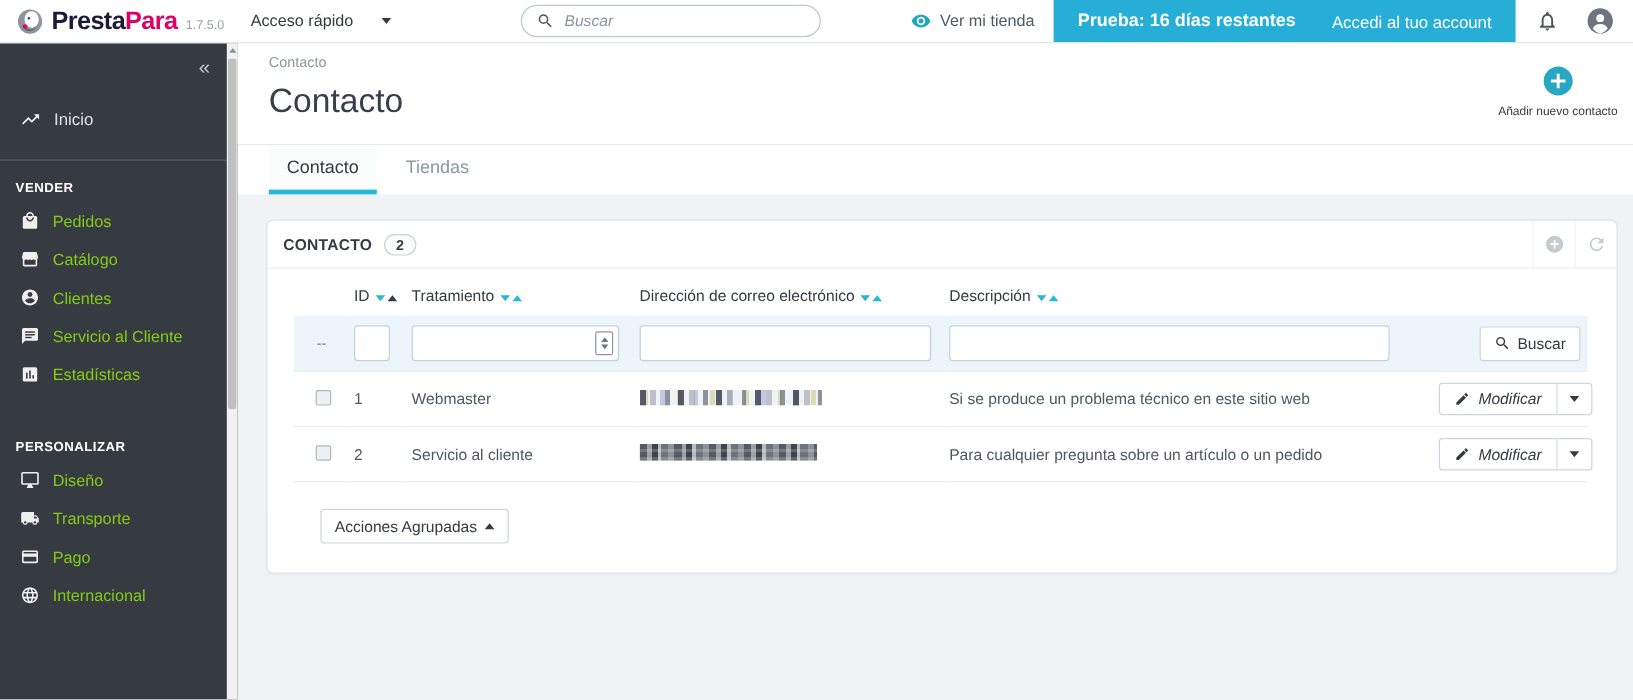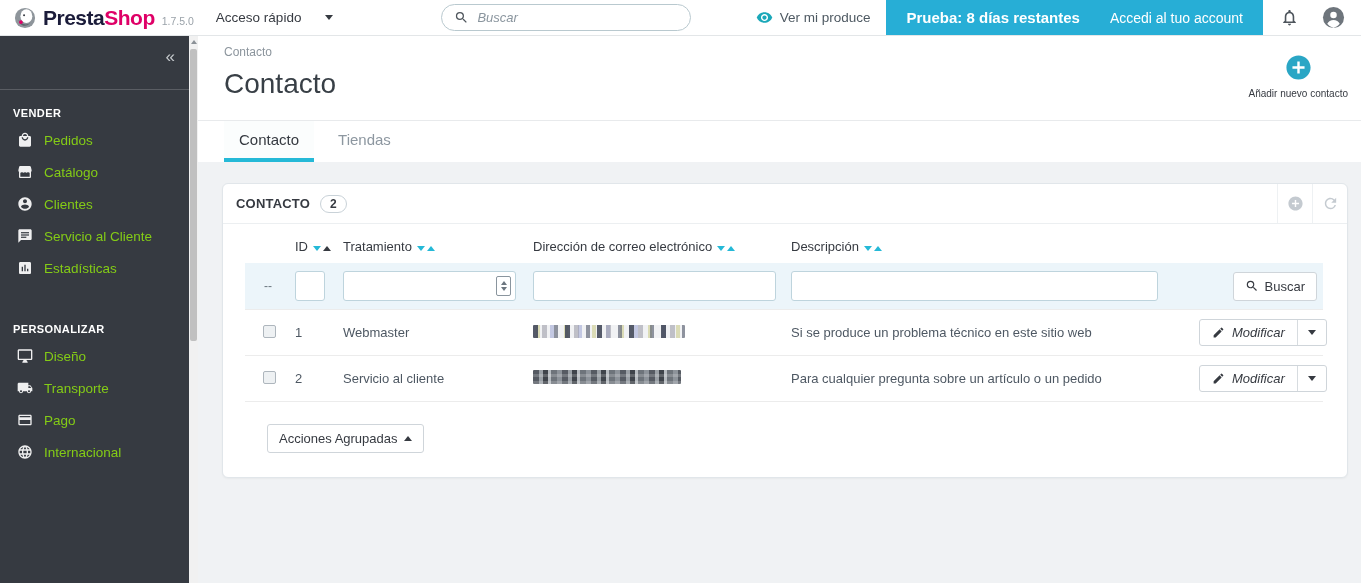--- a/index.html
+++ b/index.html
@@ -136,7 +136,7 @@
       <circle cx="7.5" cy="16.5" r="2" fill="#df0067"></circle>
       <circle cx="11" cy="9" r="1.1" fill="#363a41"></circle>
     </svg>
-    <span class="brand-name"><span class="brand-presta">Presta</span><span class="brand-shop">Shop</span></span>
+    <span class="brand-name"><span class="brand-presta">Presta</span><span class="brand-shop">Para</span></span>
     <span class="brand-version">1.7.5.0</span>
   </div>
   <div class="quick-access">

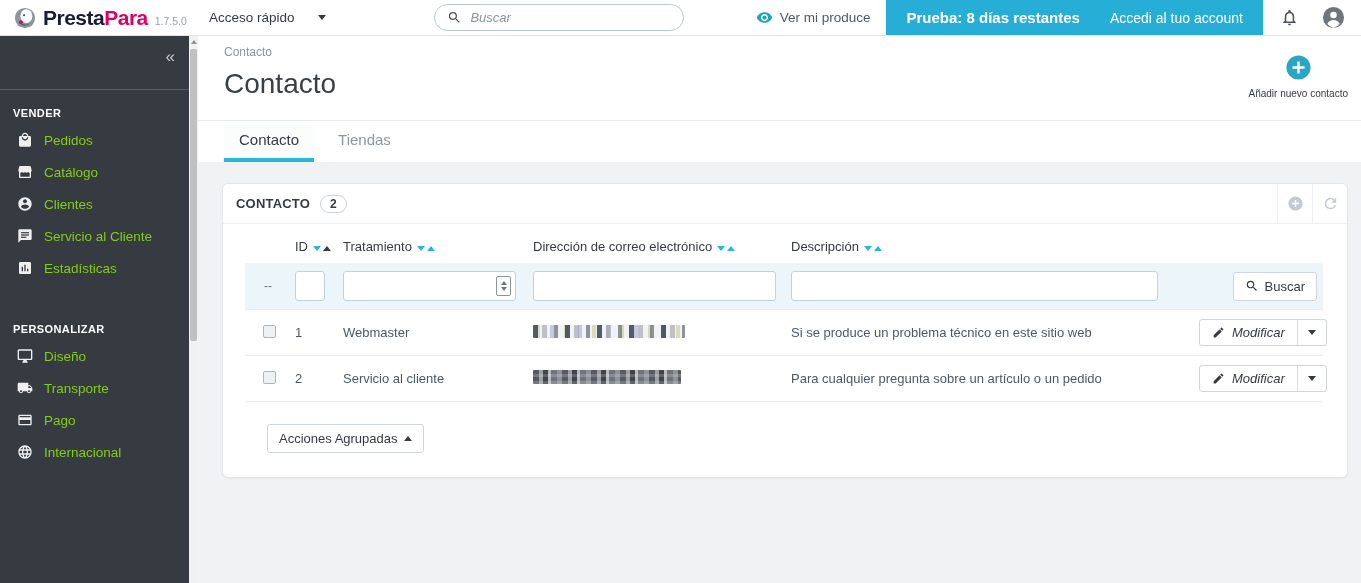--- a/index.html
+++ b/index.html
@@ -154,7 +154,7 @@
       <svg width="17" height="17" viewBox="0 0 24 24">
         <path fill="#1ba8b9" d="M12 4.5C7 4.5 2.73 7.61 1 12c1.73 4.39 6 7.5 11 7.5s9.27-3.11 11-7.5c-1.73-4.39-6-7.5-11-7.5zM12 17c-2.76 0-5-2.24-5-5s2.24-5 5-5 5 2.24 5 5-2.24 5-5 5zm0-8c-1.66 0-3 1.34-3 3s1.34 3 3 3 3-1.34 3-3-1.34-3-3-3z"></path>
       </svg>
-      <span>Ver mi produce</span>
+      <span>Ver mi tienda</span>
     </div>
     <div class="trial-banner">
       <span class="trial-text">Prueba: 8 días restantes</span>

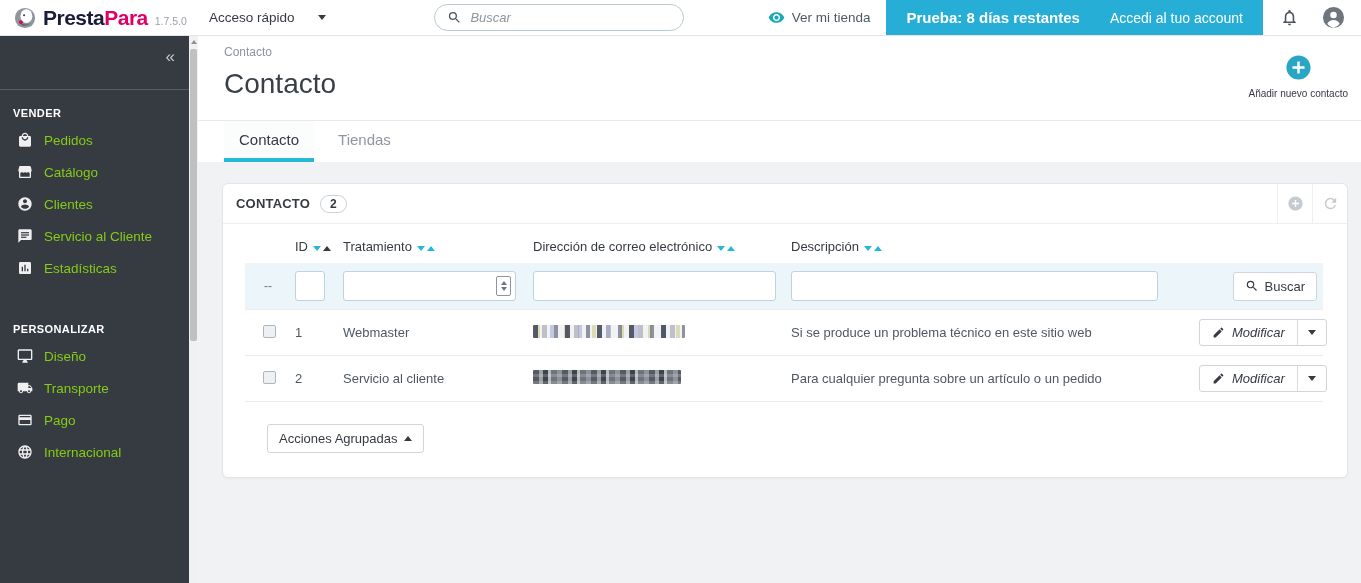--- a/index.html
+++ b/index.html
@@ -157,7 +157,7 @@
       <span>Ver mi tienda</span>
     </div>
     <div class="trial-banner">
-      <span class="trial-text">Prueba: 8 días restantes</span>
+      <span class="trial-text">Prueba: 16 días restantes</span>
       <span class="account-link">Accedi al tuo account</span>
     </div>
     <div class="bell-btn">

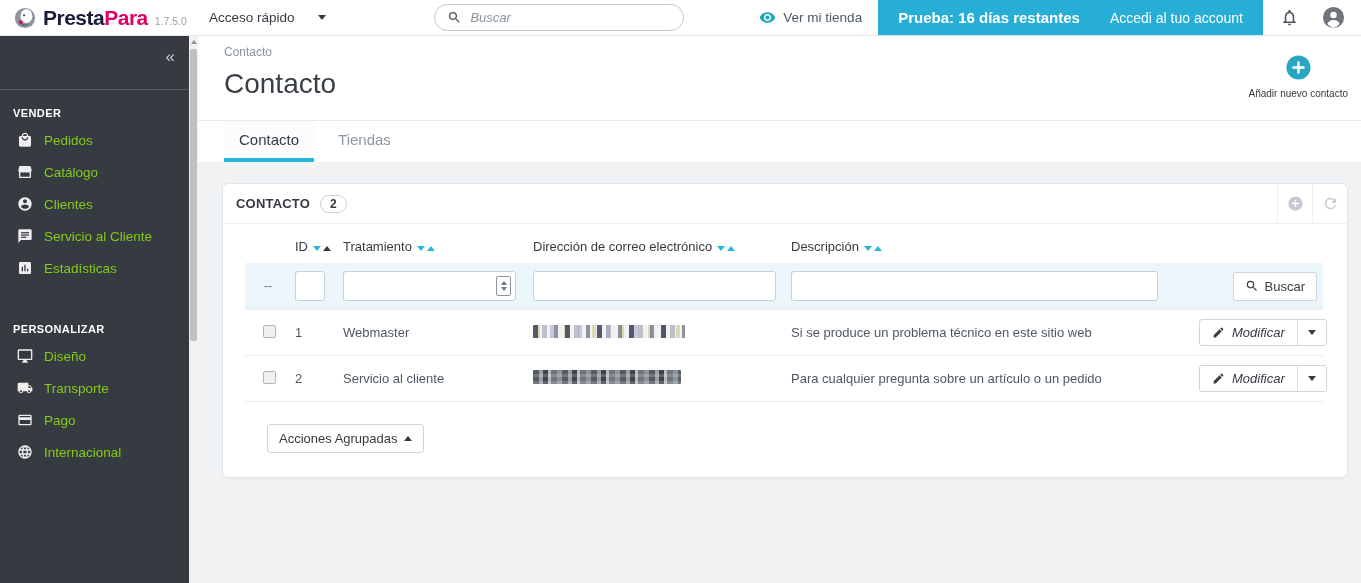--- a/index.html
+++ b/index.html
@@ -180,6 +180,12 @@
   <div class="sidebar">
     <div class="sidebar-inner">
       <div class="collapse-btn">«</div>
+      <div class="nav-home">
+        <svg width="17" height="17" viewBox="0 0 24 24">
+          <path fill="#ffffff" d="M16 6l2.29 2.29-4.88 4.88-4-4L2 16.59 3.41 18l6-6 4 4 6.3-6.29L22 12V6z"></path>
+        </svg>
+        <span>Inicio</span>
+      </div>
       <div class="side-divider"></div>
 
       <div class="side-section-title">VENDER</div>

